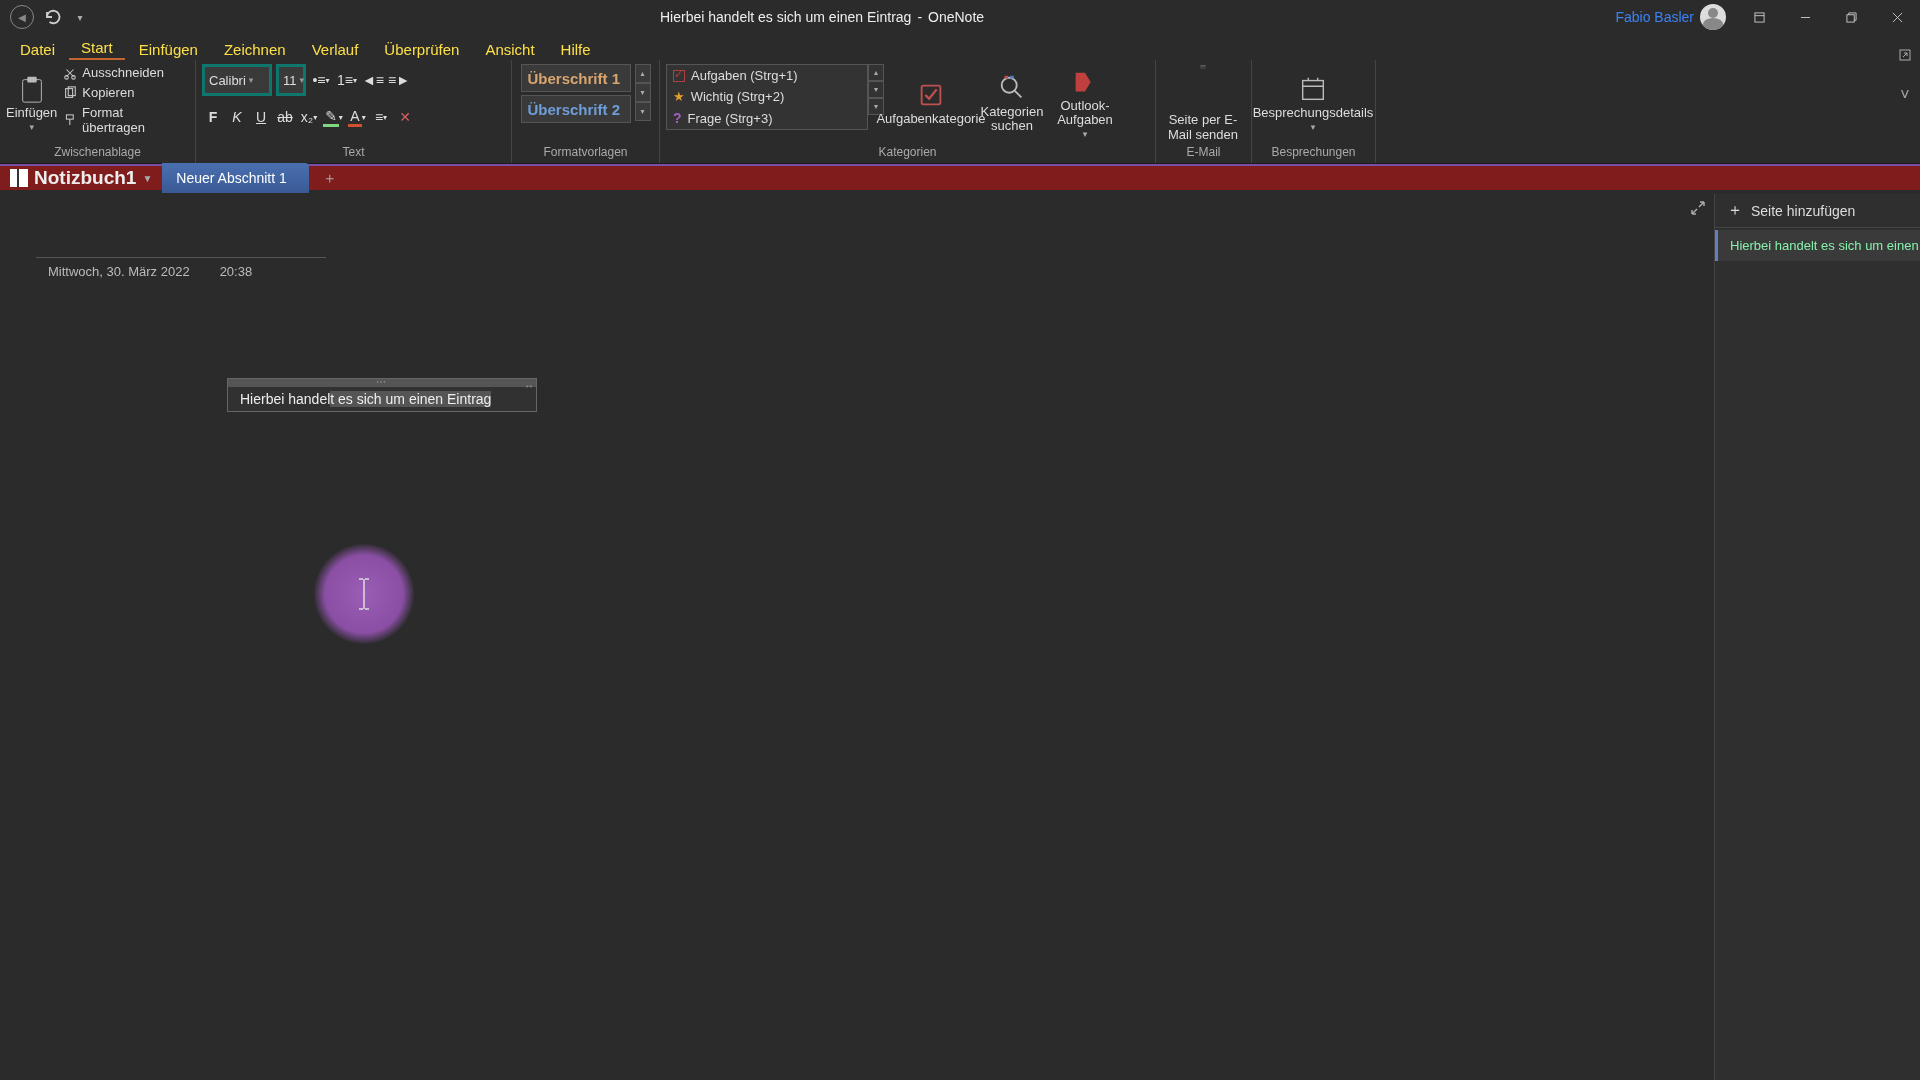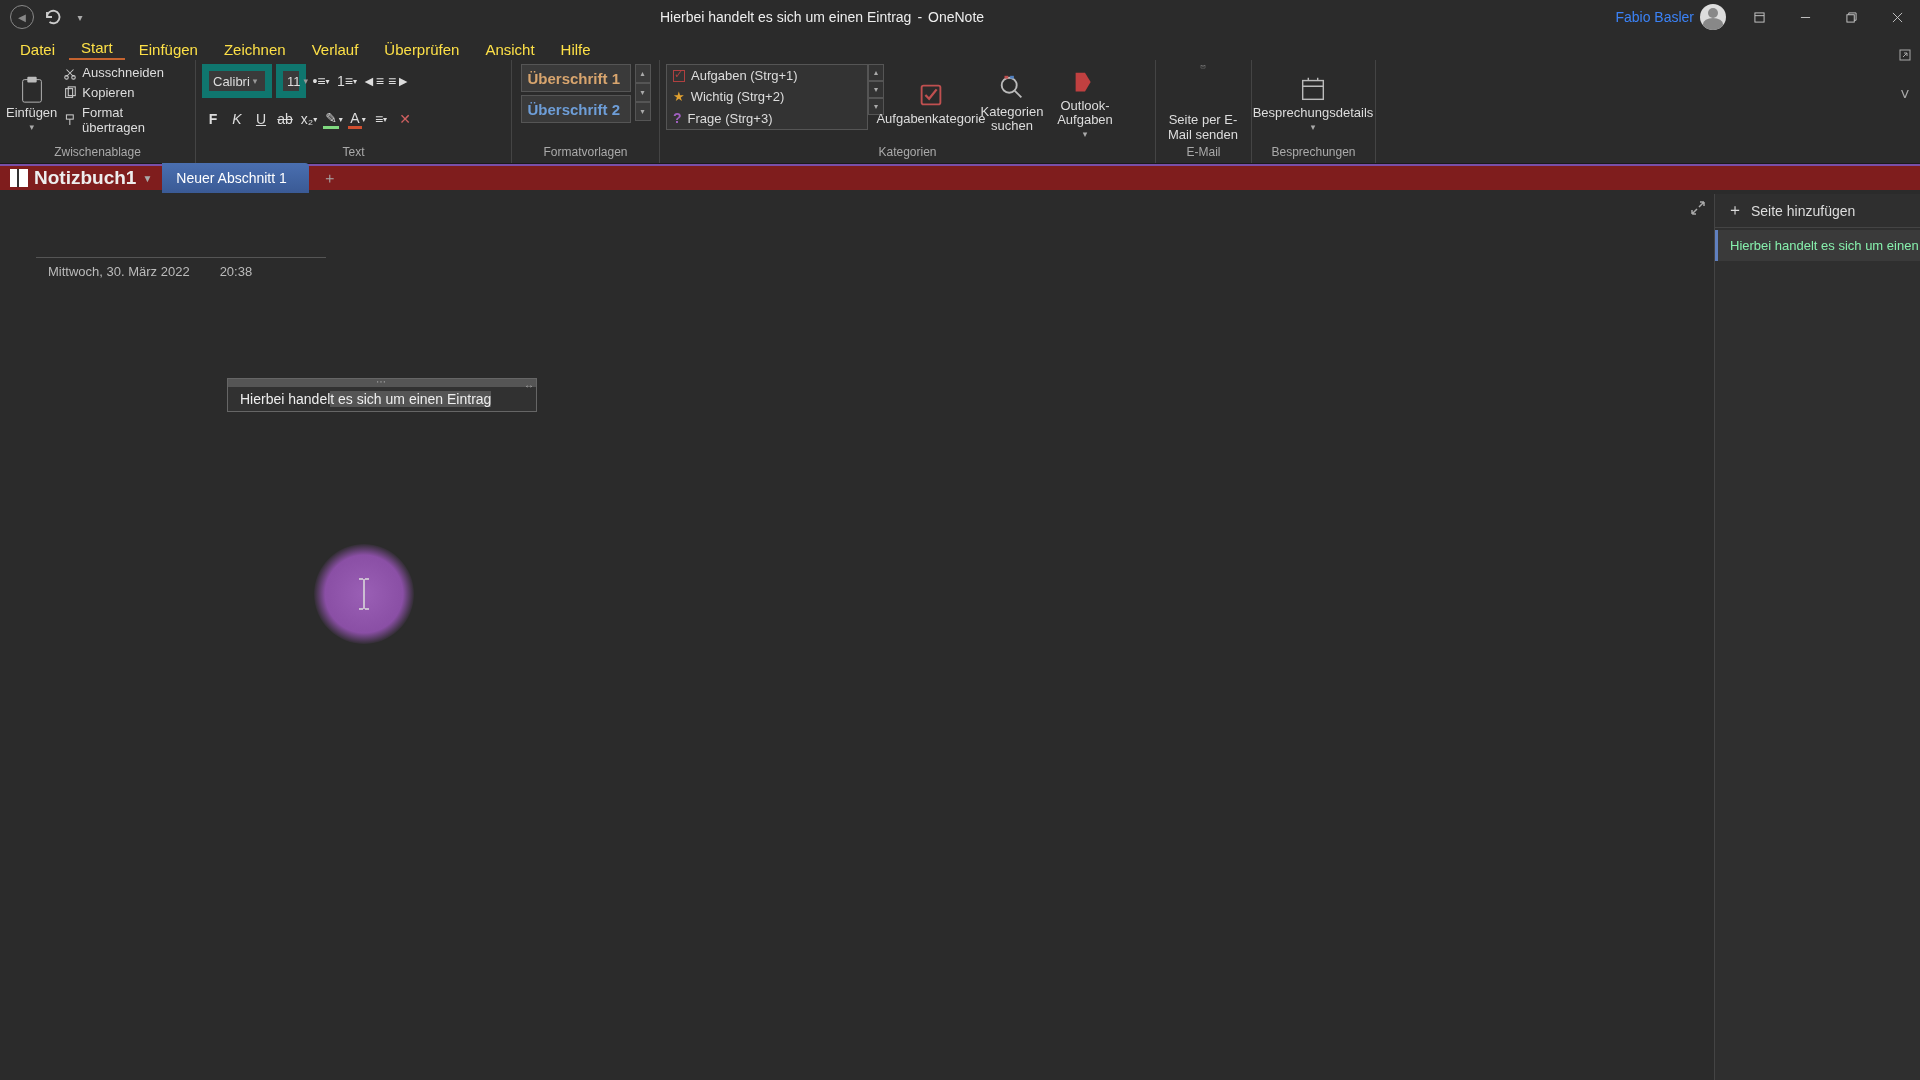--- a/index.html
+++ b/index.html
@@ -42,7 +42,7 @@
 .clip-item svg{width:14px;height:14px;}
 
 .font-row{display:flex;gap:4px;align-items:center;margin-bottom:6px;}
-.font-combo{background:#3a3a3a;border:7px solid #0f766e;height:32px;display:flex;align-items:center;padding:10px 4px;font-size:13px;color:#ddd;}
+.font-combo{background:#3a3a3a;border:3px solid #0f766e;height:32px;display:flex;align-items:center;padding:10px 4px;font-size:13px;color:#ddd;}
 .font-name{width:70px;}
 .font-size{width:30px;}
 .font-arrow{font-size:9px;color:#999;margin-left:3px;}

